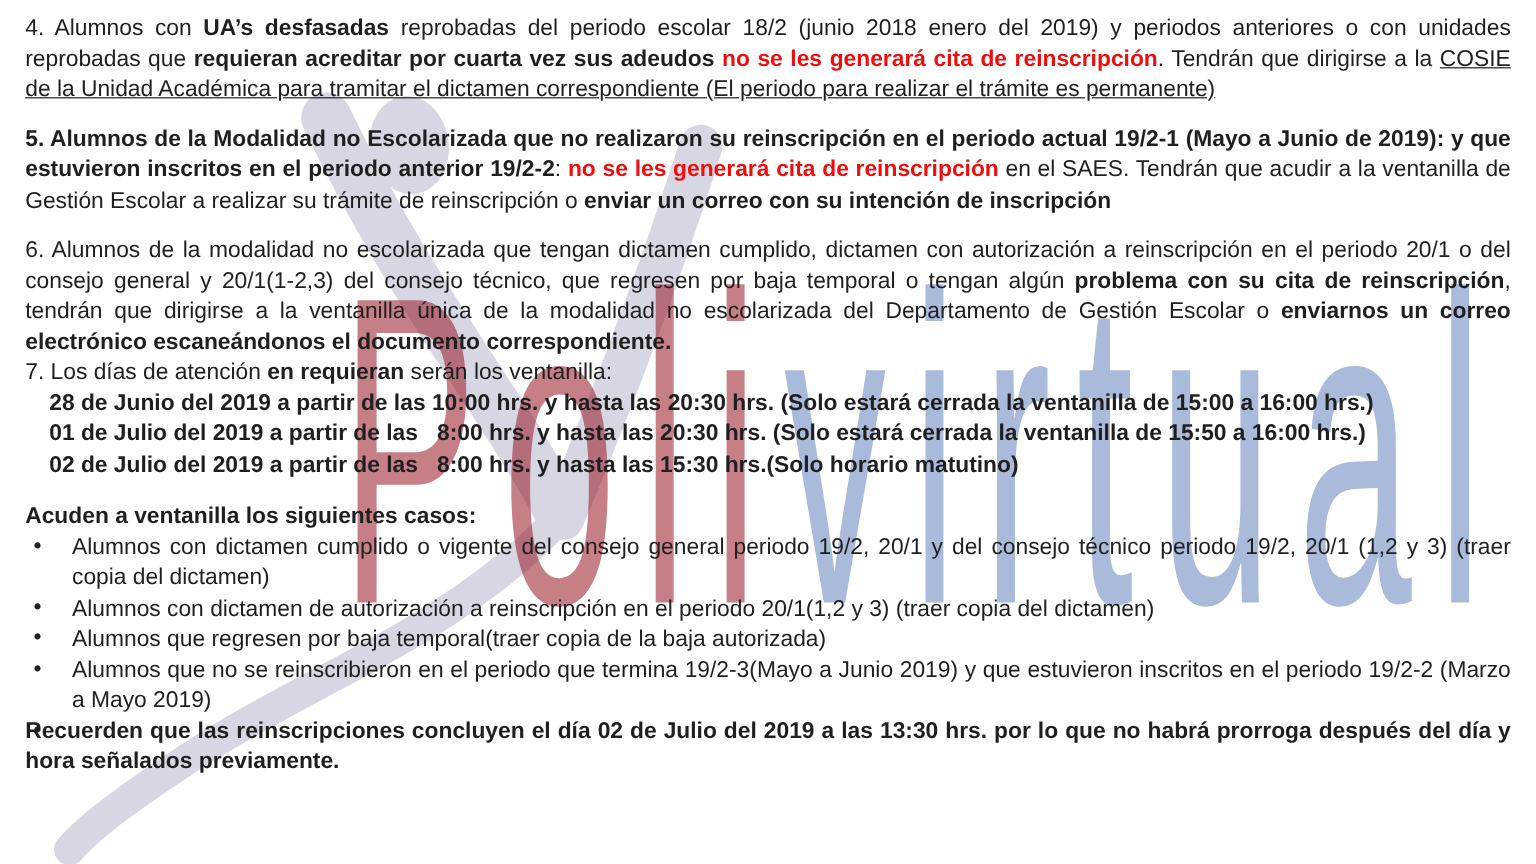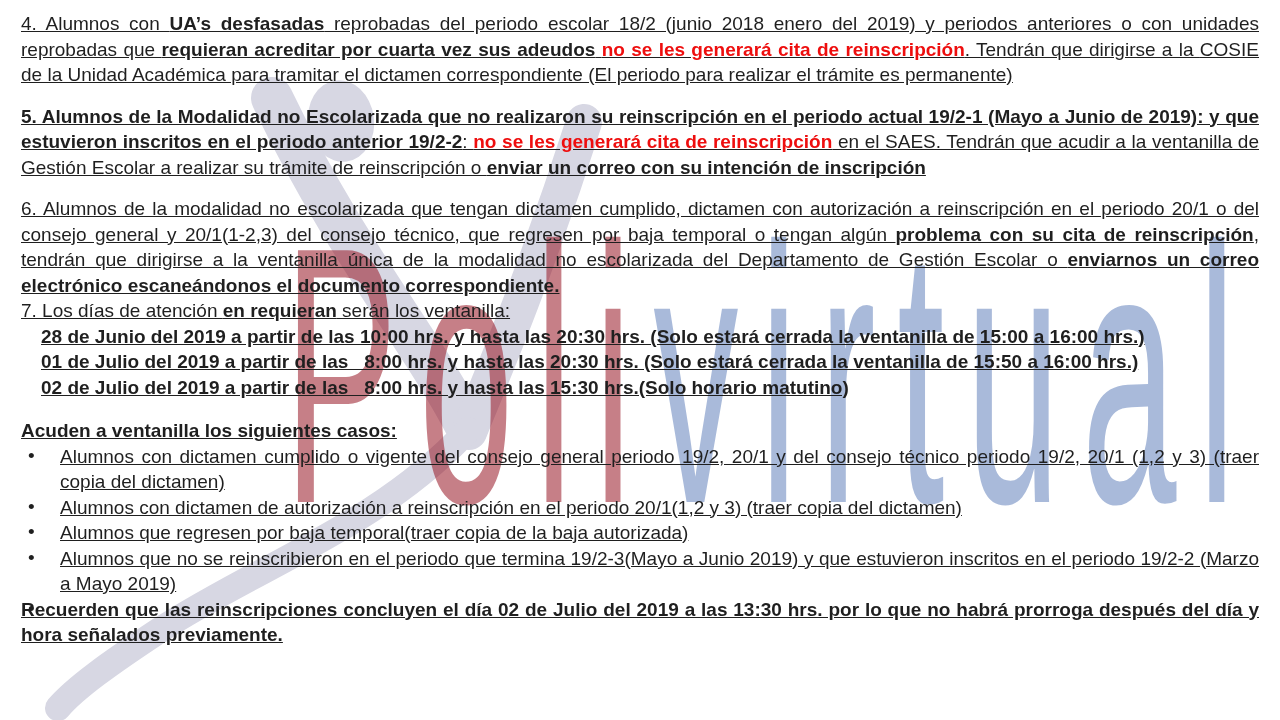--- a/index.html
+++ b/index.html
@@ -12,7 +12,7 @@
            font-weight:normal;}
   
   .content{position:absolute;left:0;top:0;right:0;bottom:0;z-index:2;padding:11px 21px 0 21px;
-           color:var(--text,#1f1f1f);font-size:19px;line-height:25.5px;text-decoration:underline;}
+           color:var(--text,#1f1f1f);font-size:19px;line-height:25.5px;}
   .para{margin:0;}
   .just{text-align:justify;}
   .bold{font-weight:bold;}

